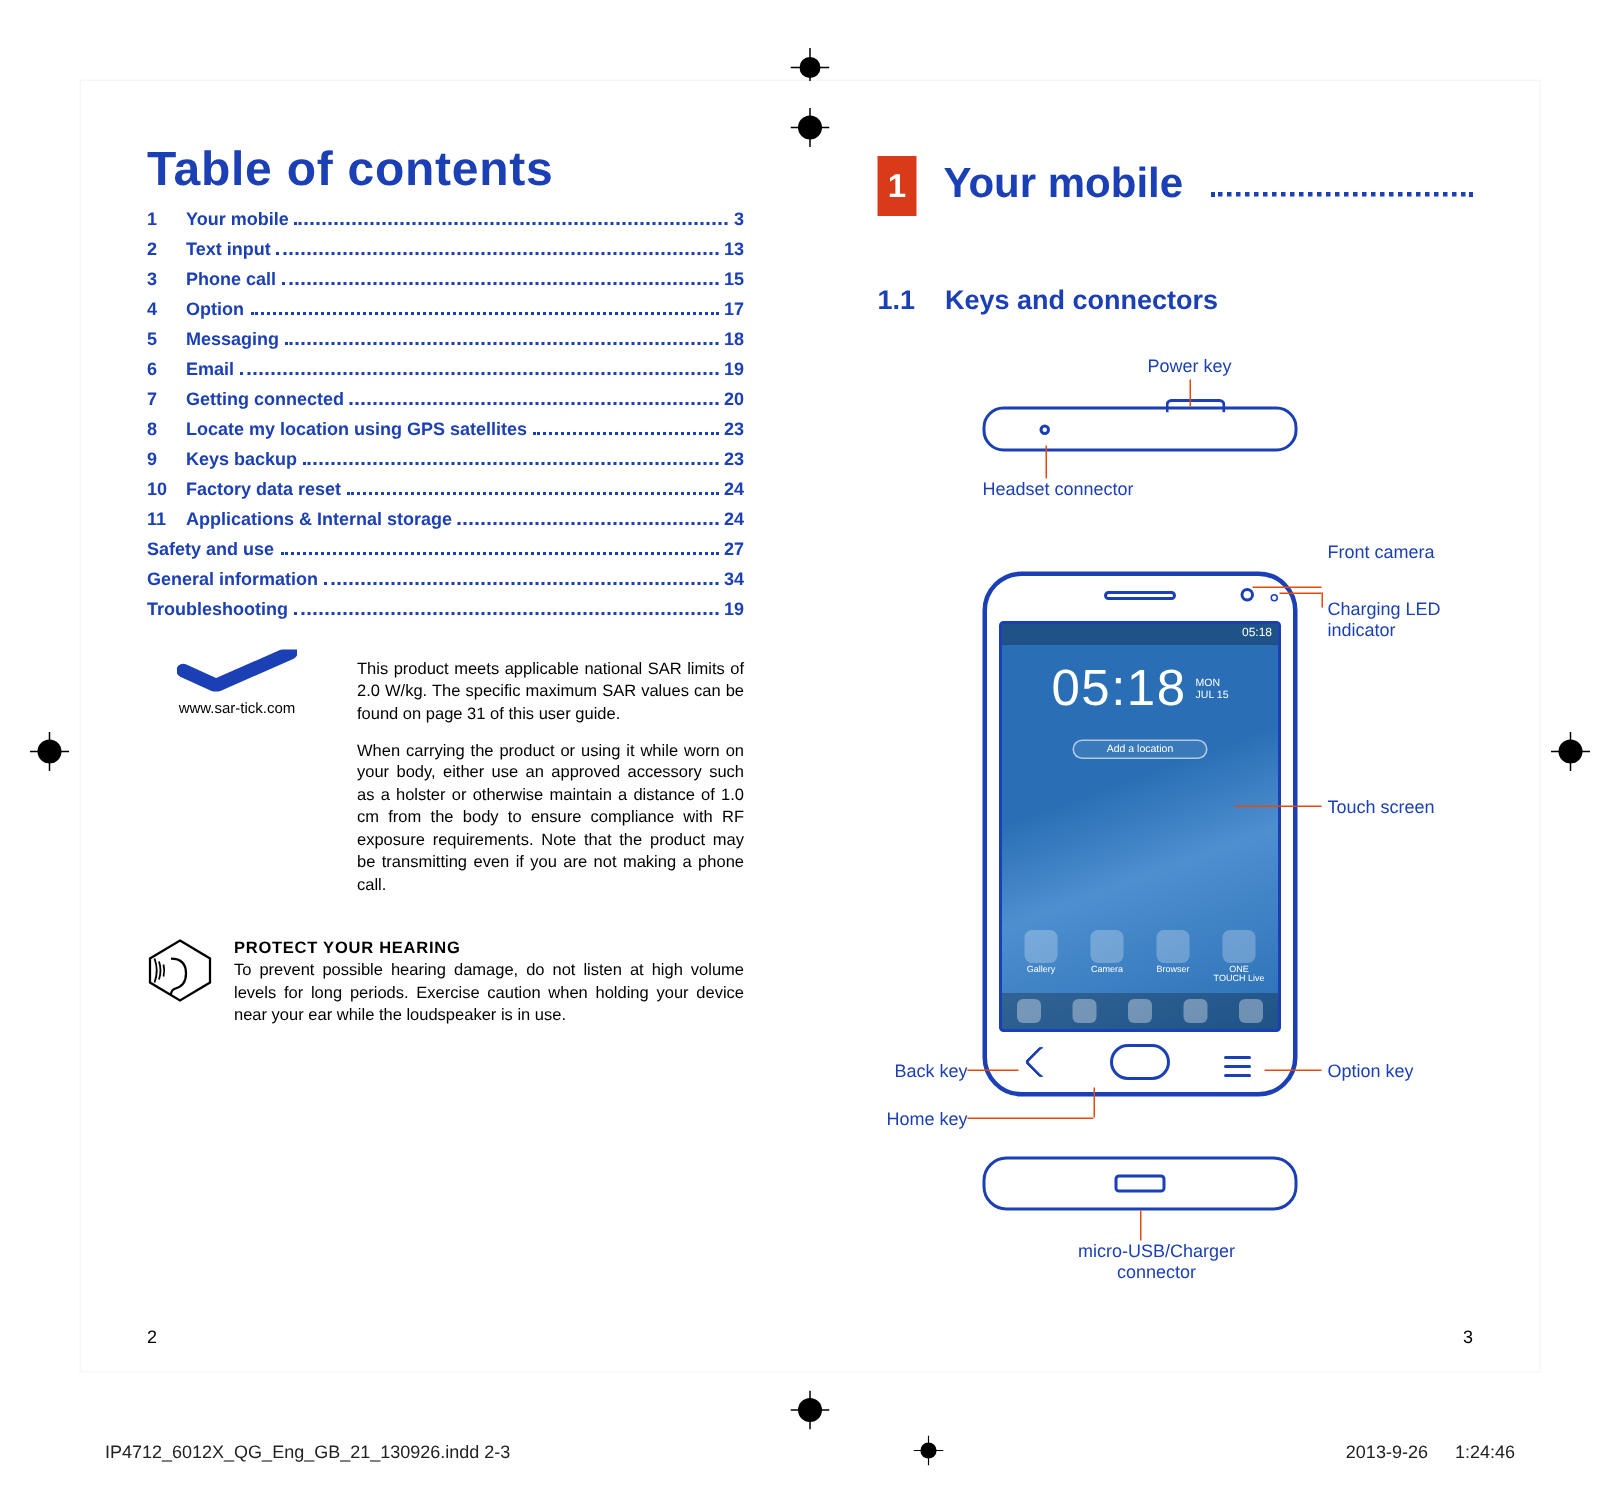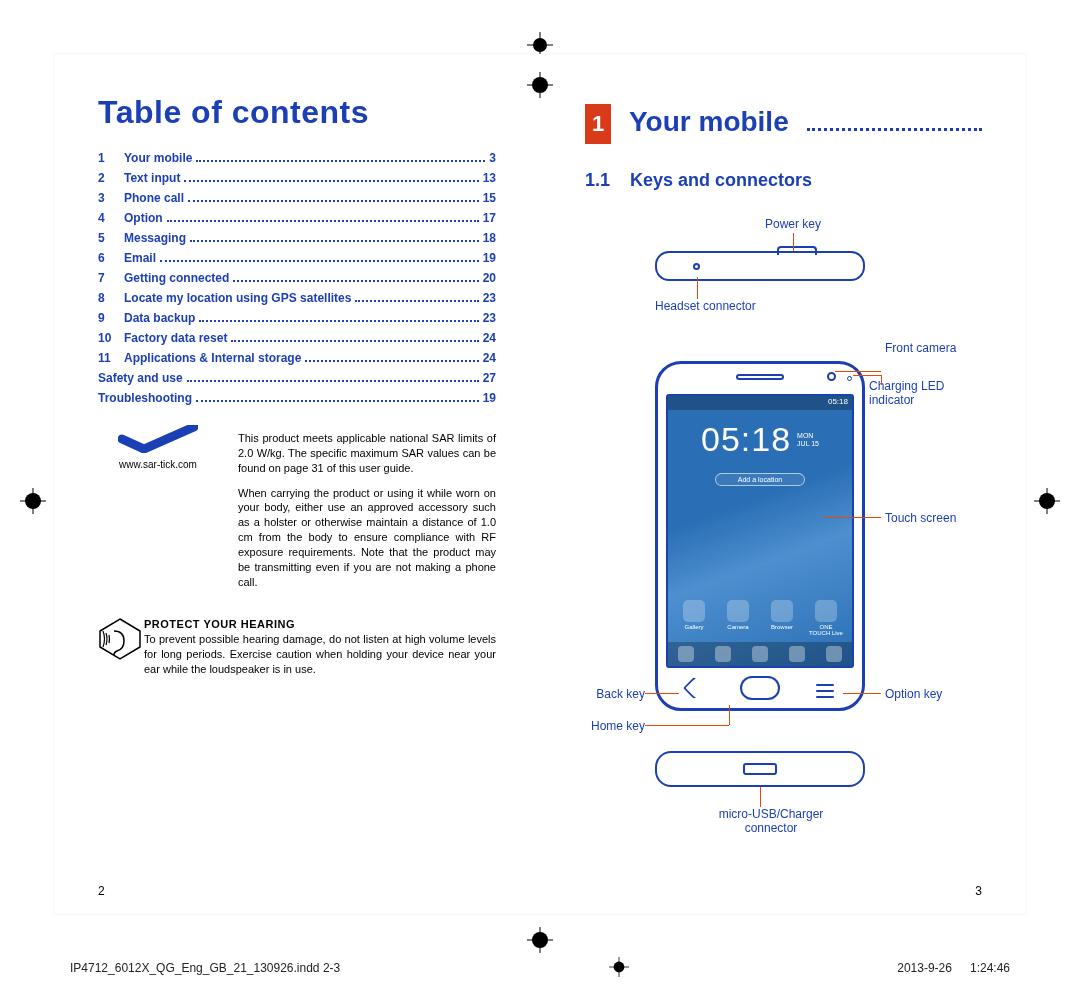--- a/index.html
+++ b/index.html
@@ -39,7 +39,7 @@
     color: var(--blue);
     font-size: 32px;
     font-weight: 700;
-    margin: 0 0 18px 0;
+    margin: 0 0 6px 0;
     letter-spacing: .5px;
   }
   .toc { font-size: 12px; color: var(--blue); font-weight: 700; }

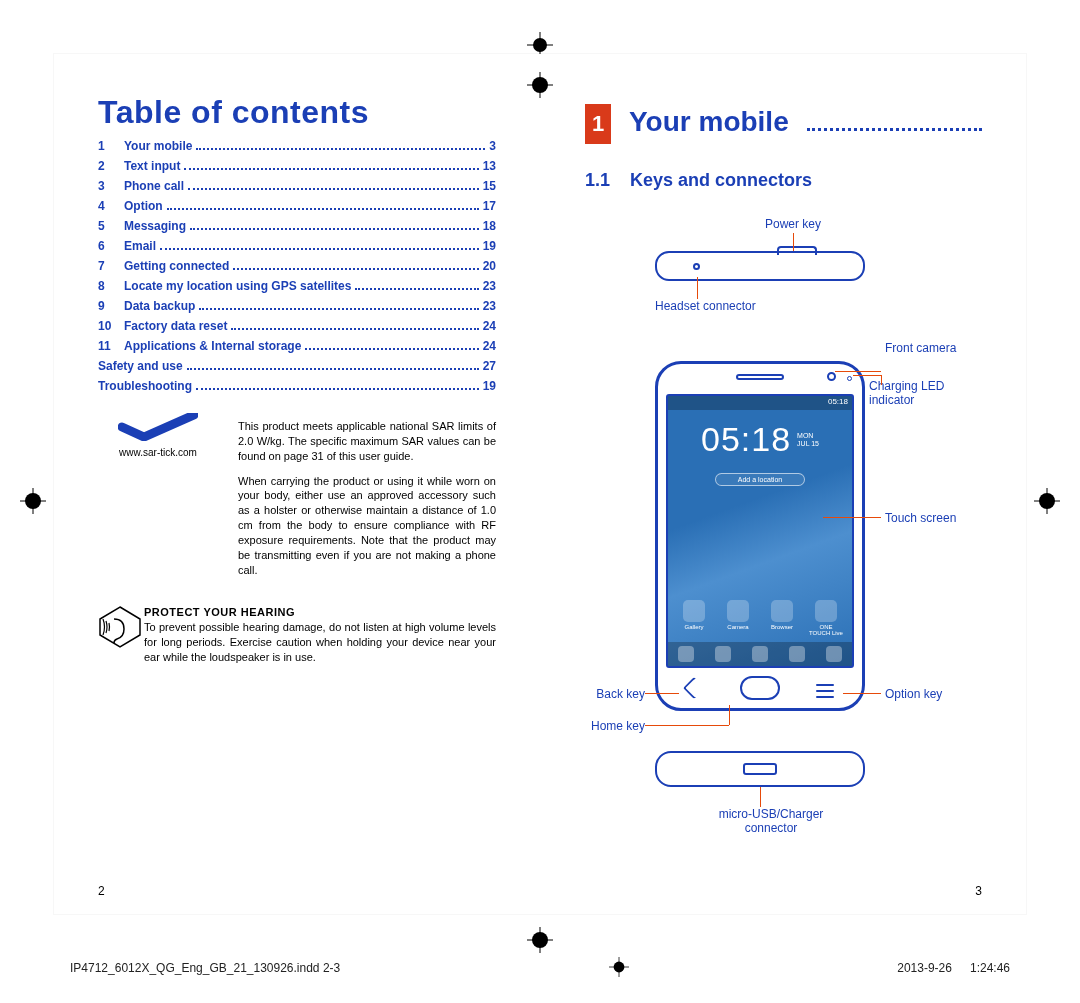--- a/index.html
+++ b/index.html
@@ -146,7 +146,7 @@
     margin-bottom: 20px;
   }
   .section-num { color: var(--blue); font-size:18px; font-weight:700; }
-  .section-title { color: var(--blue); font-size:18px; font-weight:700; }
+  .section-title { color: var(--blue); font-size:18px; font-weight:700;margin-top:20px; }
 
   .diagram {
     position: relative;

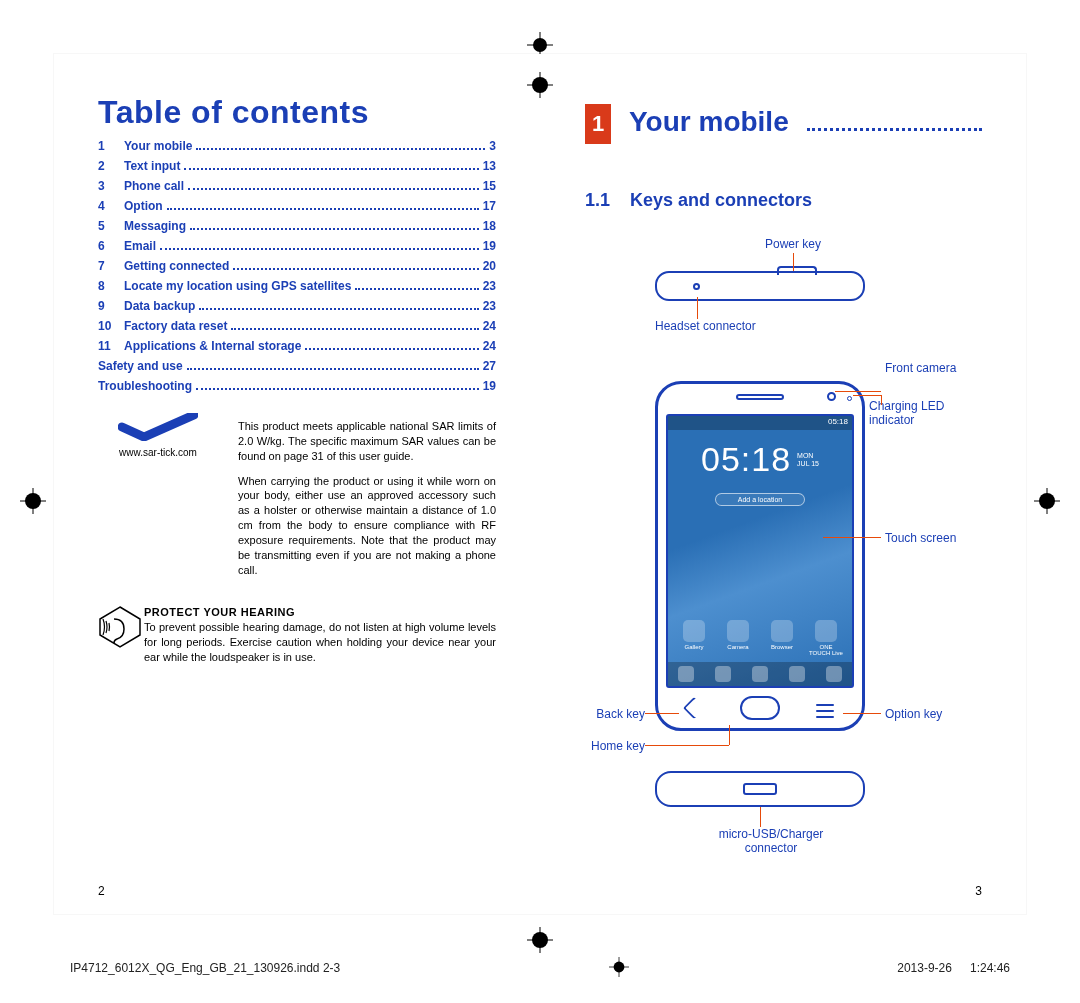--- a/index.html
+++ b/index.html
@@ -377,7 +377,7 @@
         </div>
         <div class="toc-line">
           <span class="num">9</span>
-          <span class="label">Data backup</span>
+          <span class="label">Keys backup</span>
           <span class="dots"></span>
           <span class="pg">23</span>
         </div>

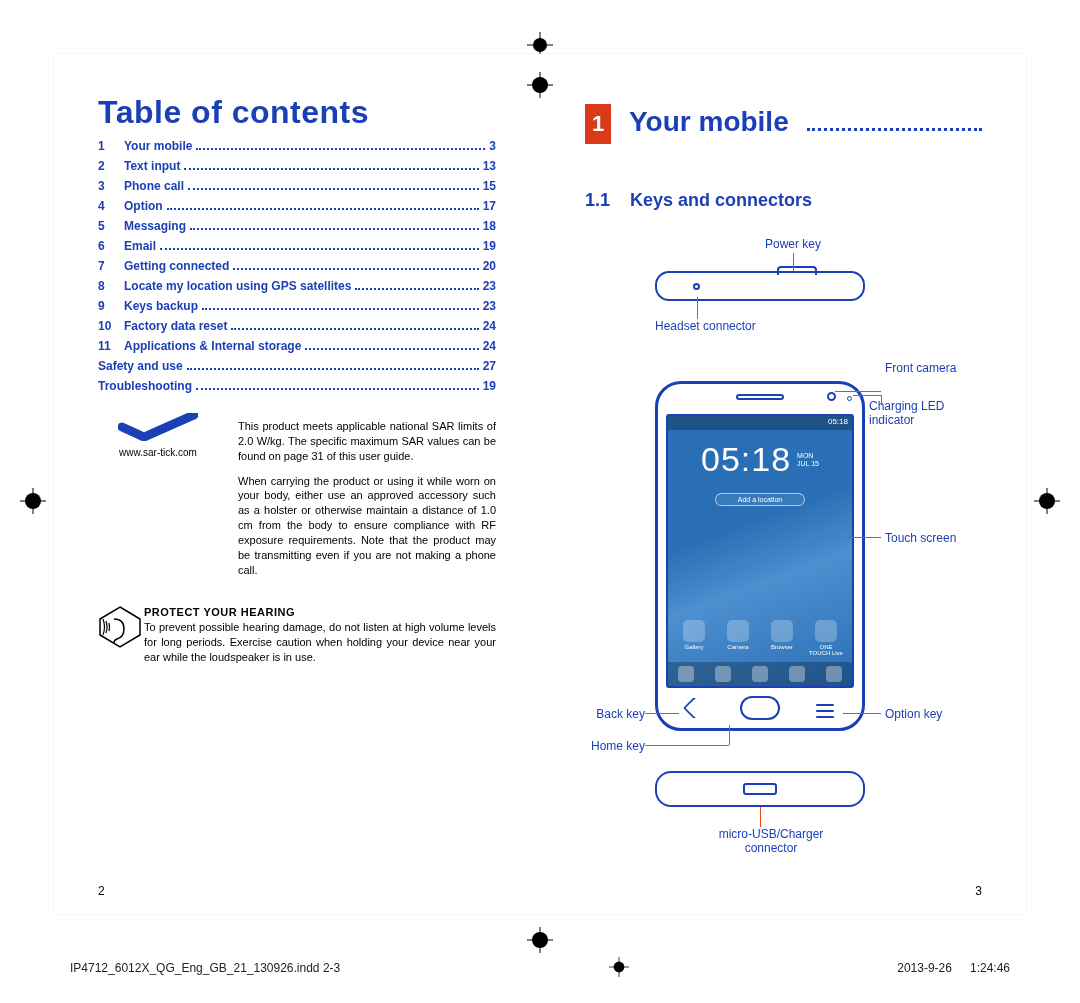--- a/index.html
+++ b/index.html
@@ -398,6 +398,12 @@
           <span class="label">Safety and use</span>
           <span class="dots"></span>
           <span class="pg">27</span>
+        </div>
+        <div class="toc-line noNum">
+          <span class="num"></span>
+          <span class="label">General information</span>
+          <span class="dots"></span>
+          <span class="pg">34</span>
         </div>
         <div class="toc-line noNum">
           <span class="num"></span>

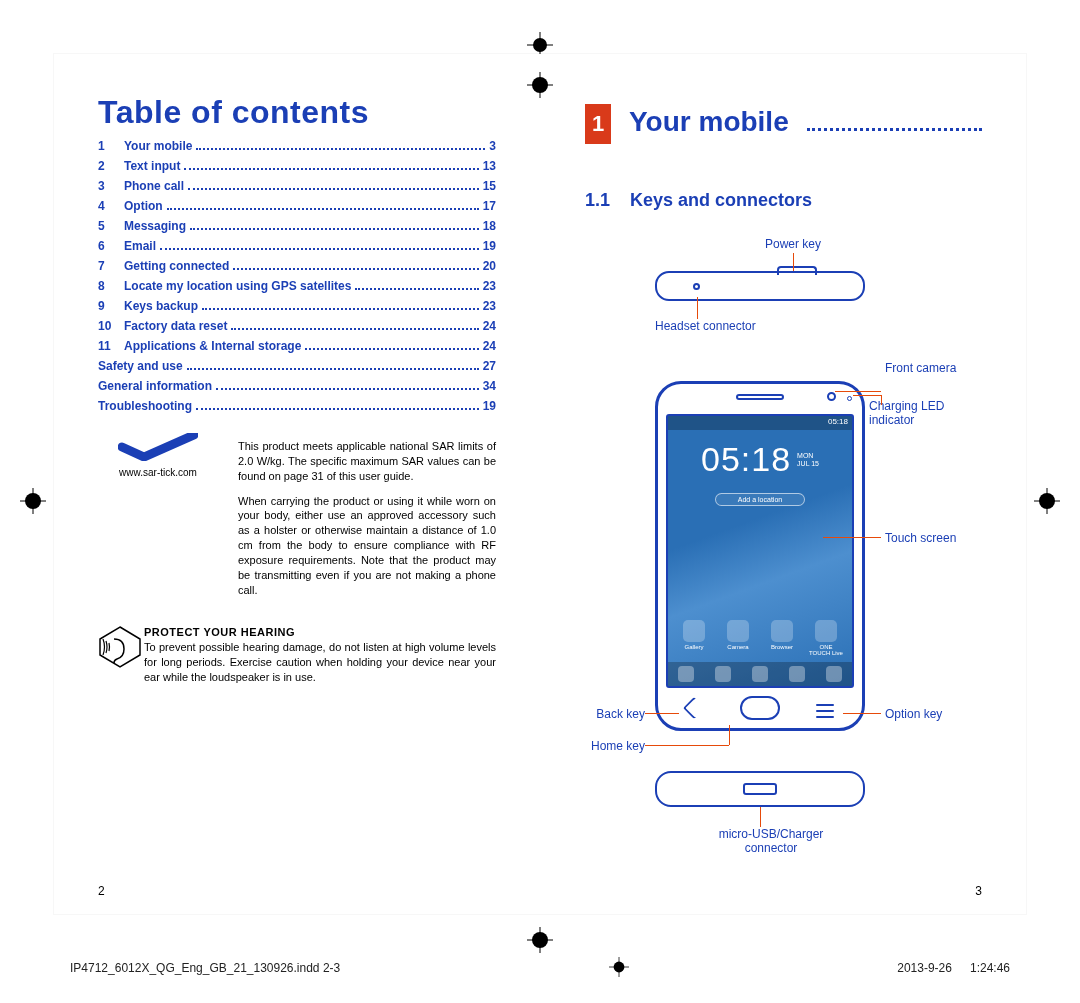--- a/index.html
+++ b/index.html
@@ -515,7 +515,7 @@
       <div class="call" style="left:300px; top:130px;text-align:center;">Front camera</div>
       <div class="lead h" style="left:250px; top:160px; width:46px;"></div>
 
-      <div class="call" style="left:284px; top:168px; white-space:normal; width:90px;">Charging LED indicator</div>
+      <div class="call" style="left:300px; top:168px; white-space:normal; width:90px;">Charging LED indicator</div>
       <div class="lead h" style="left:268px; top:164px; width:28px;"></div>
       <div class="lead v" style="left:296px; top:164px; height:10px;"></div>
 

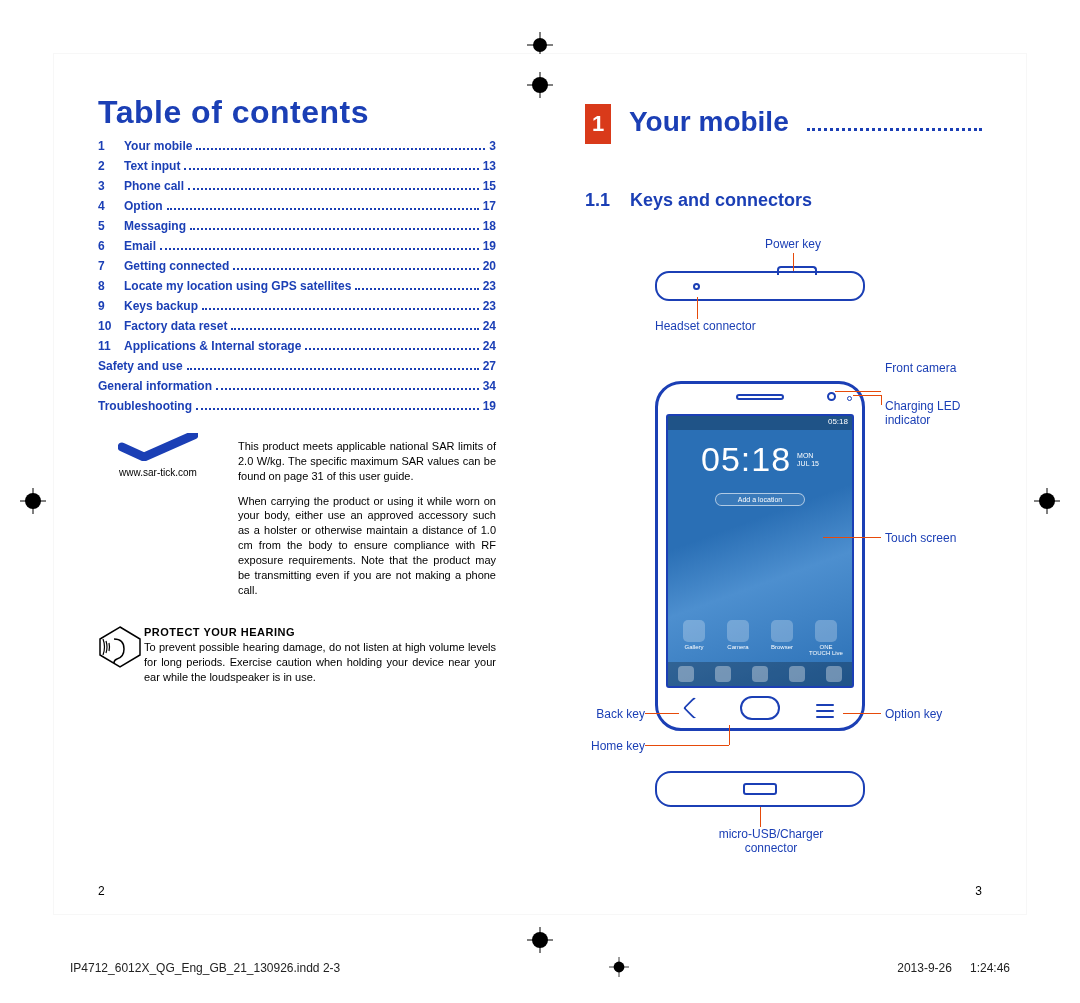--- a/index.html
+++ b/index.html
@@ -95,7 +95,7 @@
   .hearing {
     margin-top: 18px;
     display: flex;
-    gap: 2px;
+    gap: 14px;
   }
   .hearing-icon {
     width: 44px; height: 44px;

